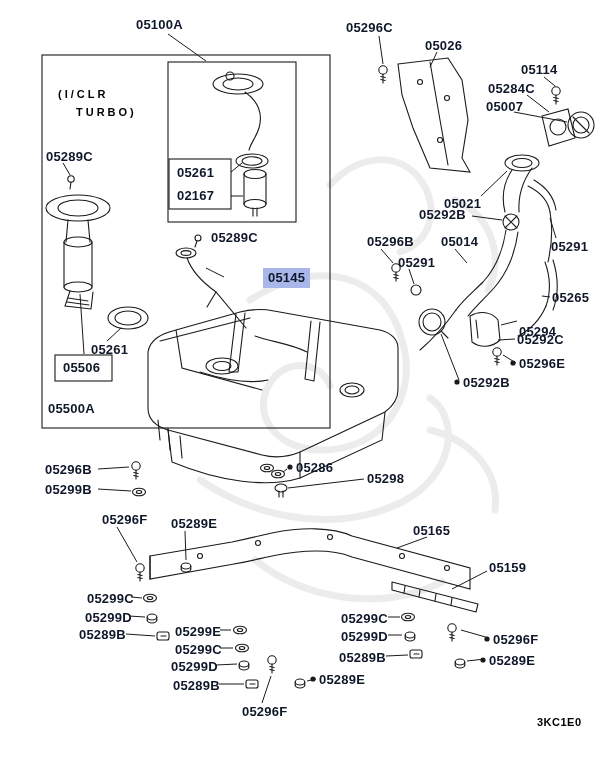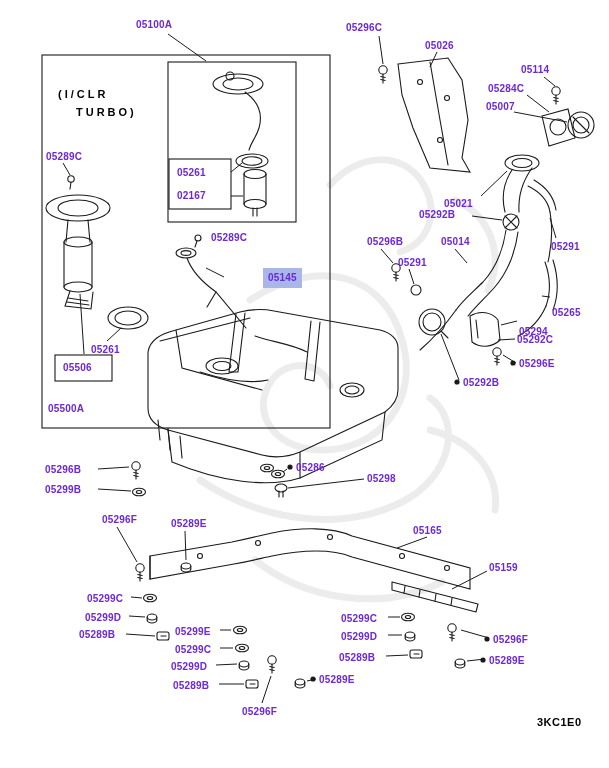--- a/index.html
+++ b/index.html
@@ -6,7 +6,7 @@
   .stage{position:relative;width:609px;height:768px;background:#ffffff;overflow:hidden;
          font-family:"Liberation Sans",sans-serif;}
   .stage svg{position:absolute;left:0;top:0;}
-  .lbl{position:absolute;font-weight:bold;font-size:10px;line-height:14px;color:#6d28d9;
+  .lbl{position:absolute;font-weight:bold;font-size:13px;line-height:14px;color:#0f172a;
        white-space:nowrap;letter-spacing:.2px;}
   .lbl.hl{padding:3px 5px;margin-left:-5px;margin-top:-3px;}
   .variant{position:absolute;font-weight:bold;font-size:11px;line-height:16px;color:#000;

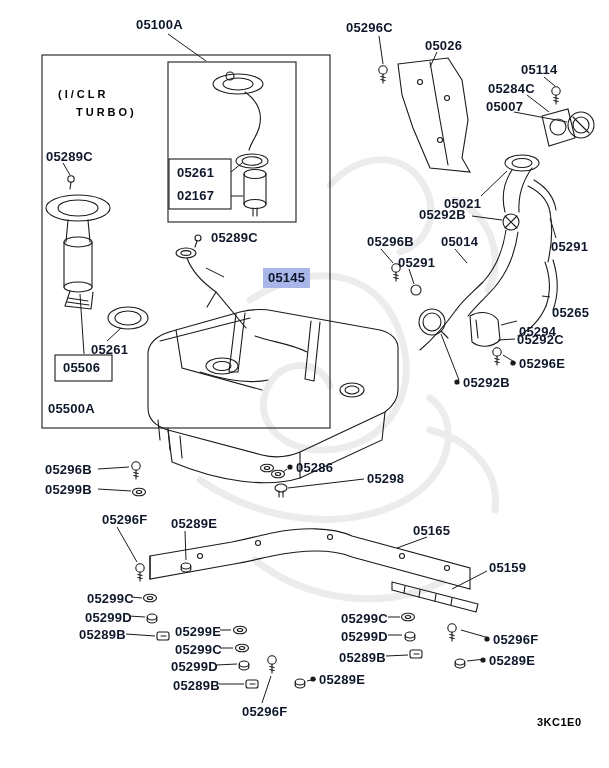--- a/index.html
+++ b/index.html
@@ -285,7 +285,7 @@
 <div class="lbl" style="left:398px;top:256px">05291</div>
 <div class="lbl hl" style="left: 227px; top: 271px; background-color: rgb(169, 182, 234); margin-left: 36px;">05145</div>
 <div class="lbl" style="left:551px;top:240px">05291</div>
-<div class="lbl" style="left:552px;top:306px">05265</div>
+<div class="lbl" style="left:552px;top:291px">05265</div>
 <div class="lbl" style="left:519px;top:325px">05294</div>
 <div class="lbl" style="left:517px;top:333px">05292C</div>
 <div class="lbl" style="left:519px;top:357px">05296E</div>

